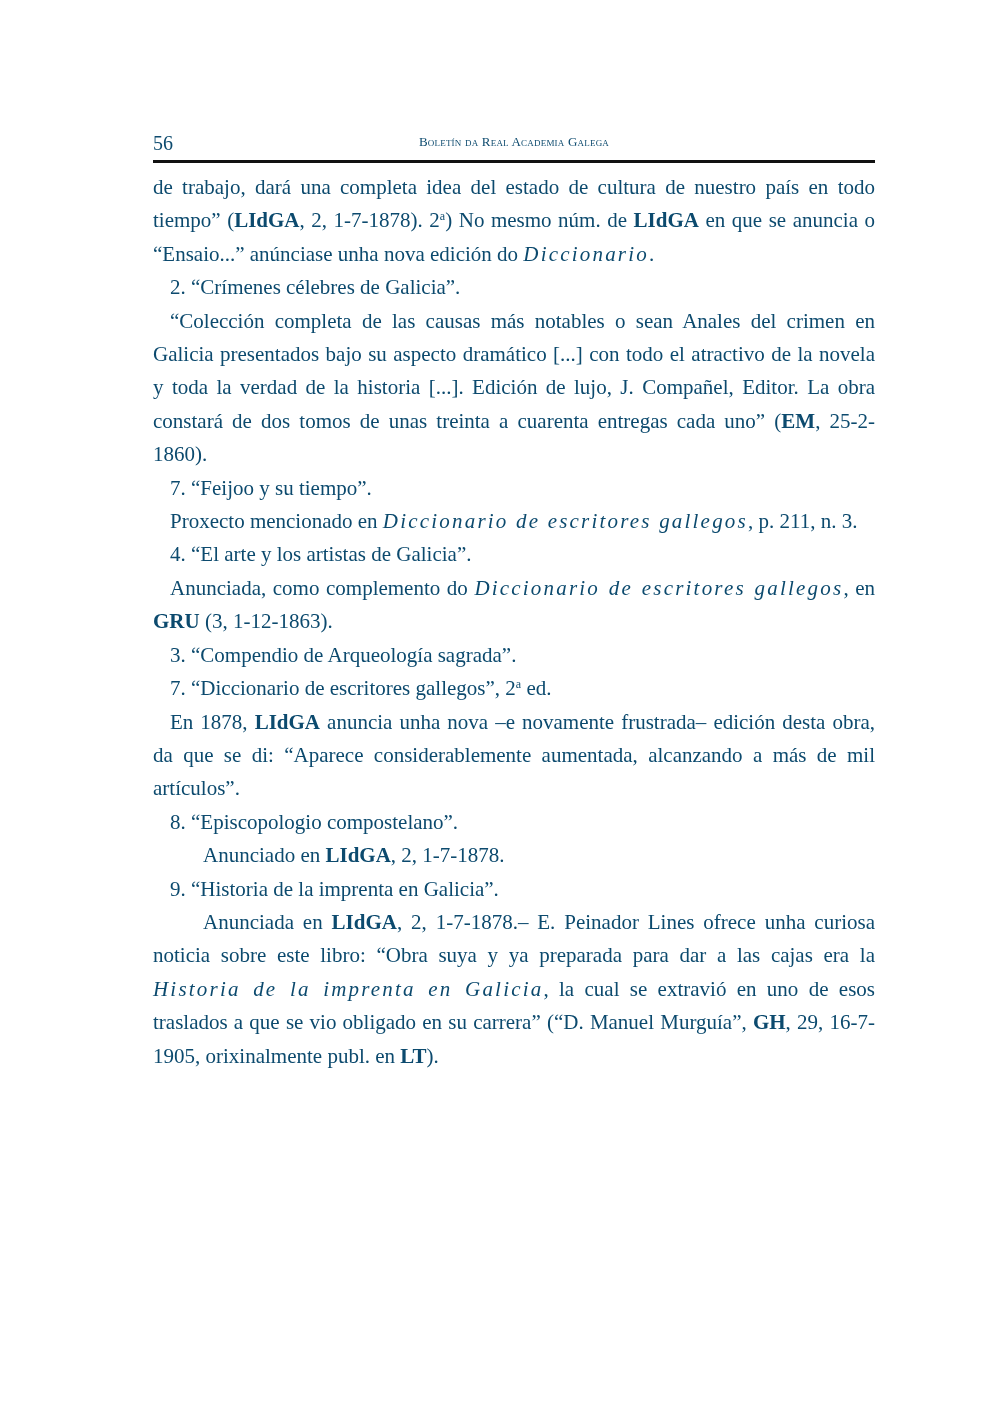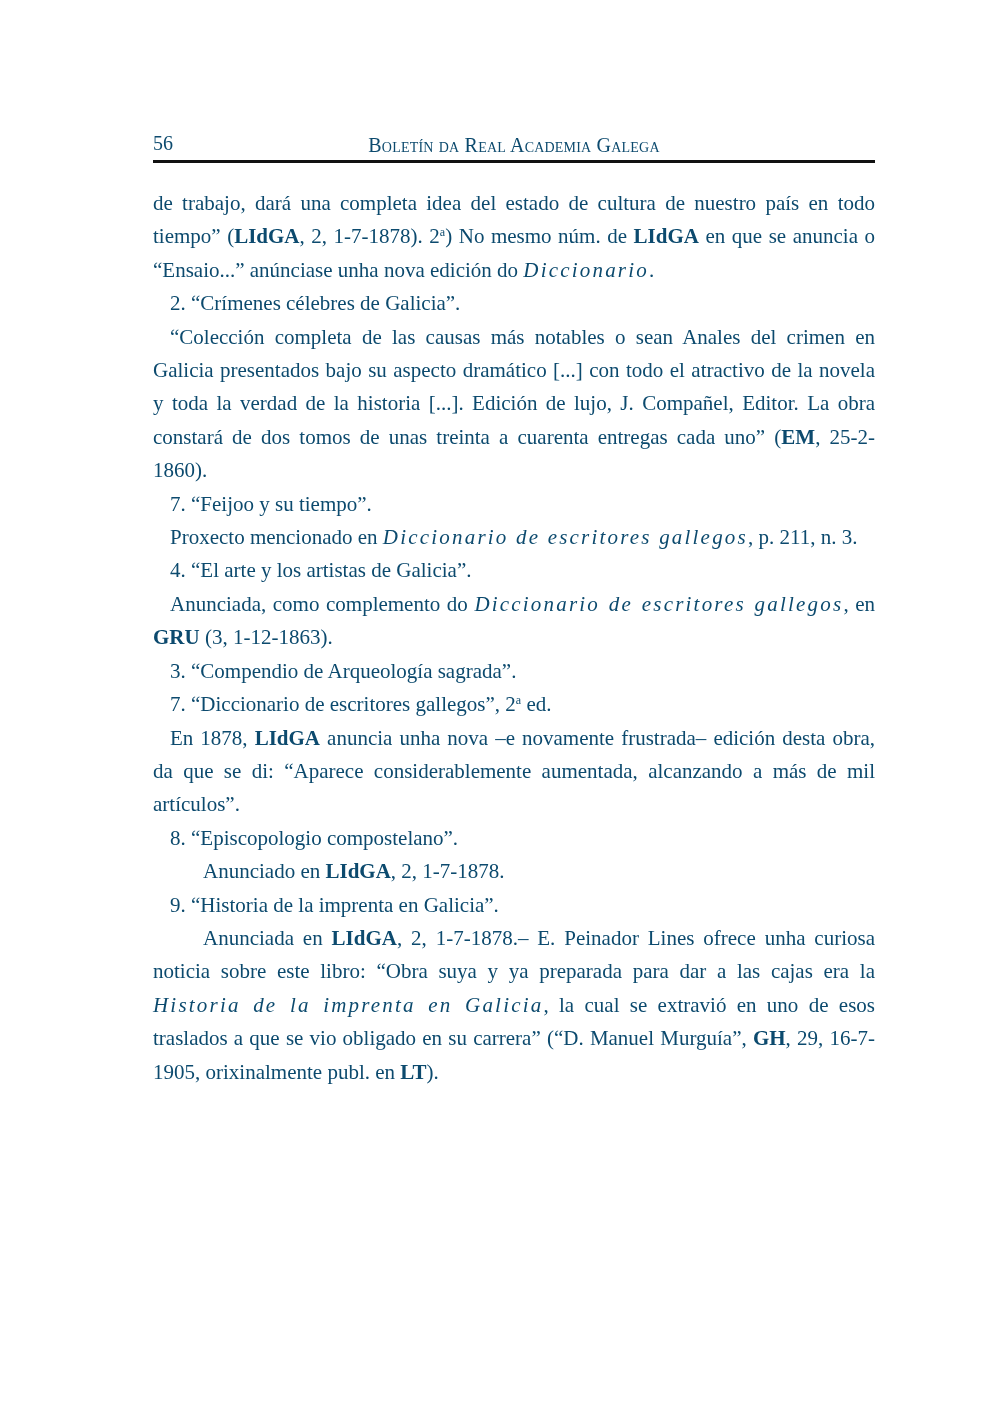--- a/index.html
+++ b/index.html
@@ -19,7 +19,7 @@
     }
     .running-title {
       position: absolute; left: 0; right: 0; top: 6px; text-align: center;
-      font-size: 20px; font-variant: small-caps; letter-spacing: 0.2px;
+      font-size: 13px; font-variant: small-caps; letter-spacing: 0.2px;
     }
     .body { margin-top: 24px; font-size: 21px; line-height: 33.4px; }
     .para { margin: 0; text-align: justify; text-align-last: left; }

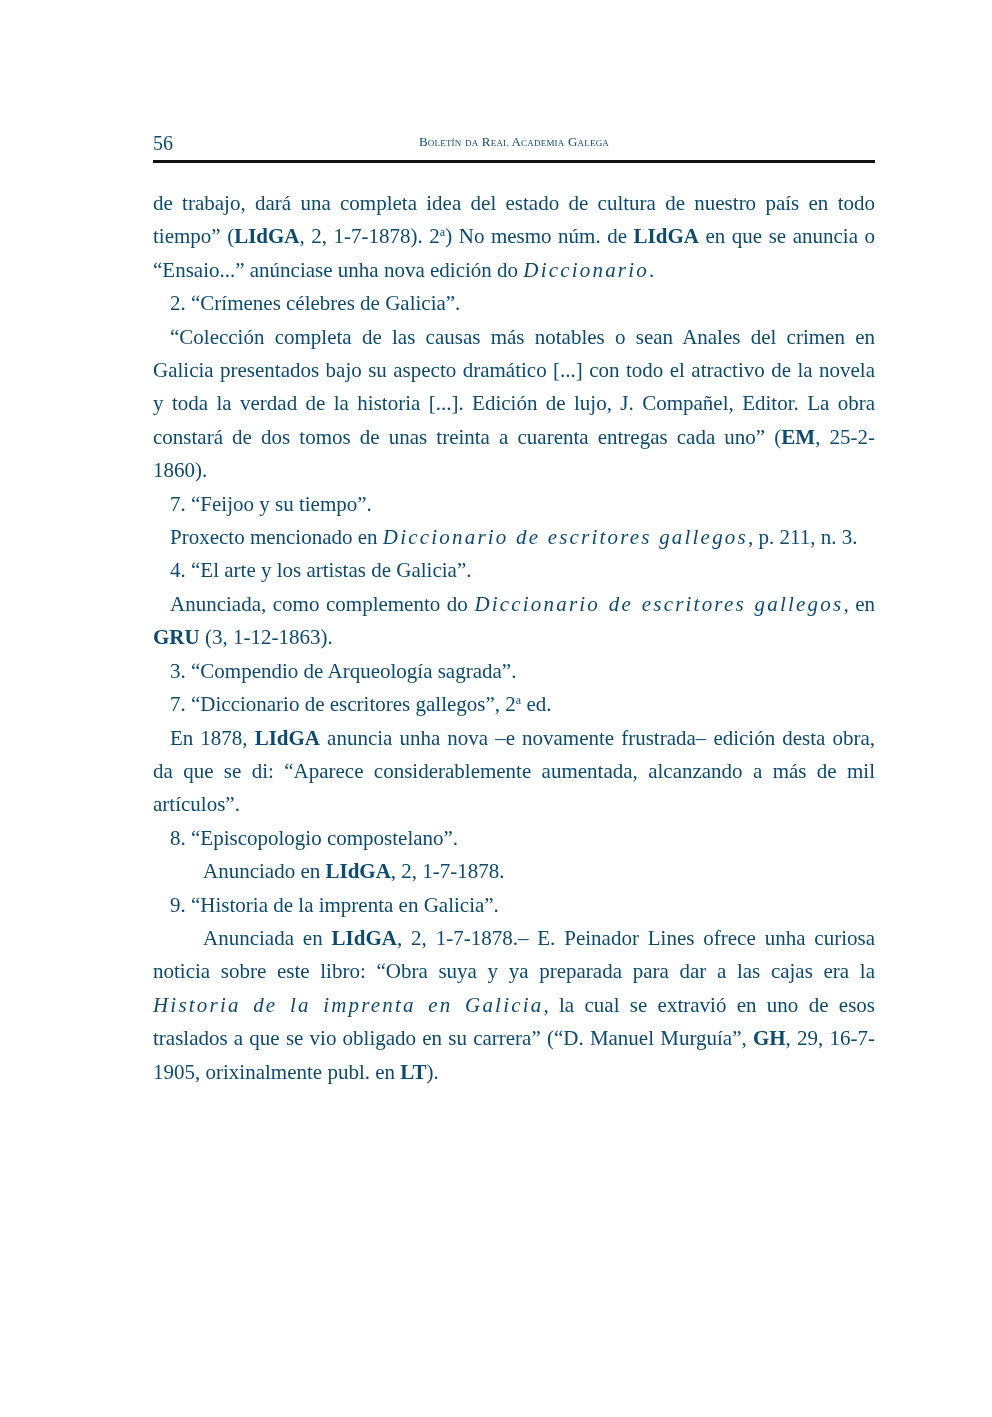--- a/index.html
+++ b/index.html
@@ -21,7 +21,7 @@
       position: absolute; left: 0; right: 0; top: 6px; text-align: center;
       font-size: 13px; font-variant: small-caps; letter-spacing: 0.2px;
     }
-    .body { margin-top: 24px; font-size: 21px; line-height: 33.4px; }
+    .body { margin-top: 8px; font-size: 21px; line-height: 33.4px; }
     .para { margin: 0; text-align: justify; text-align-last: left; }
     .para.indent { text-indent: 17px; }
     .para.indent2 { text-indent: 50px; }

